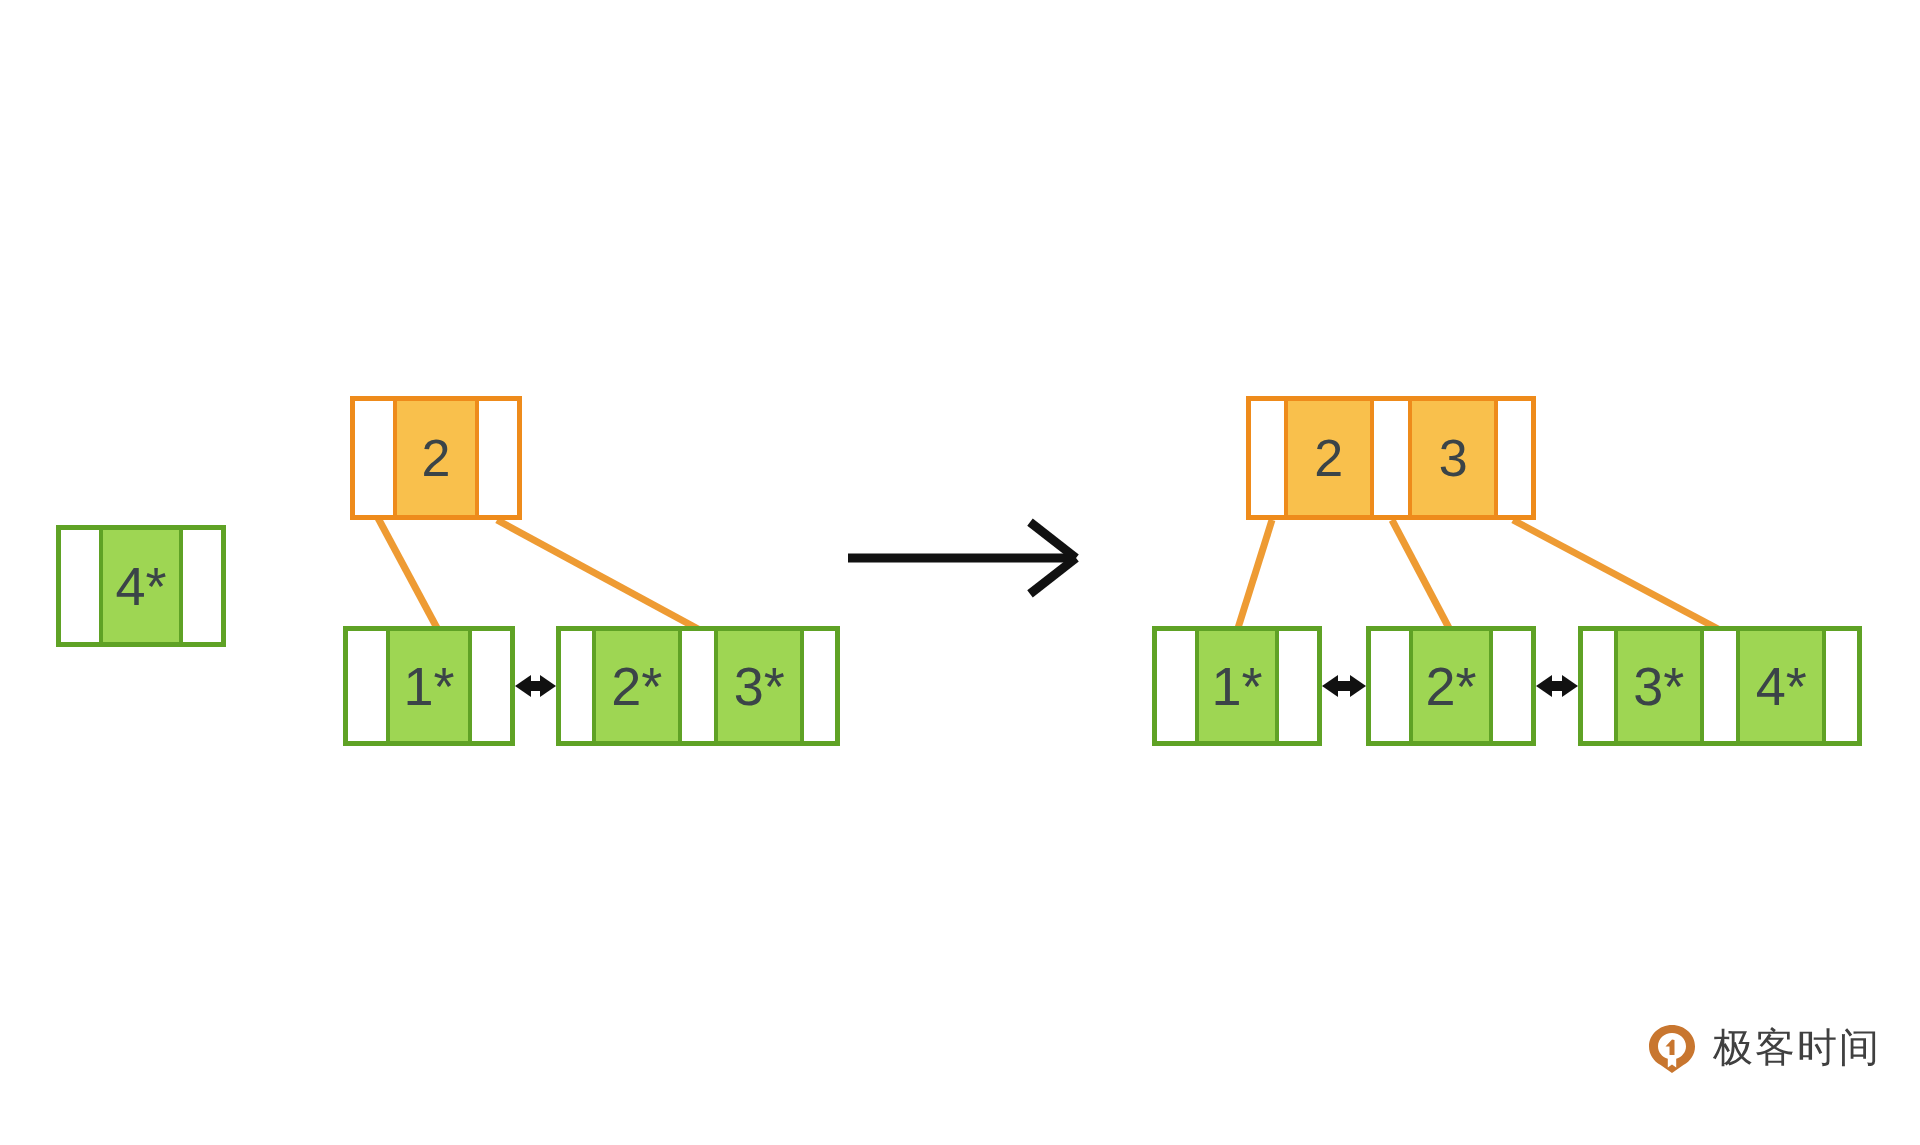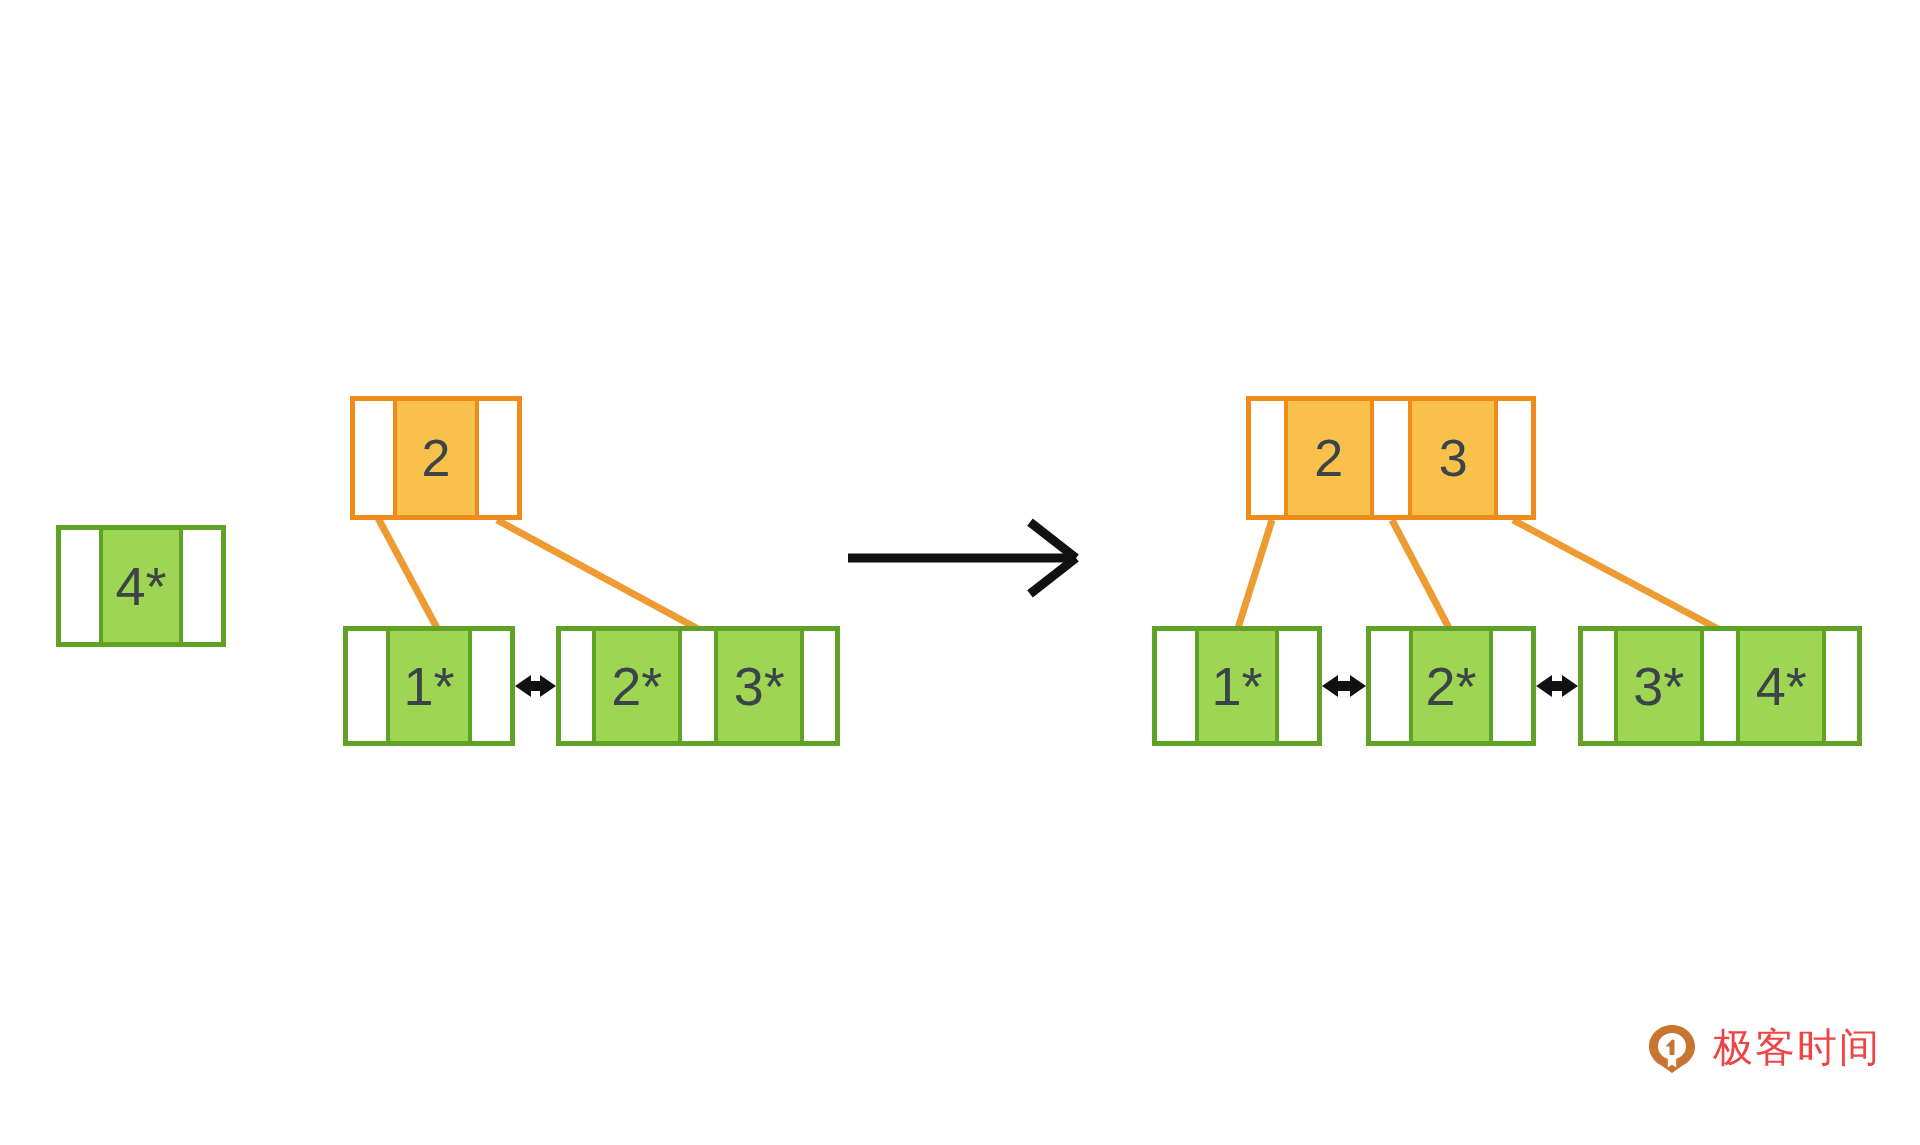--- a/index.html
+++ b/index.html
@@ -80,7 +80,7 @@
   #brand-logo .logo-text {
     font-family: "DejaVu Sans", sans-serif;
     font-size: 40px;
-    color: #ef4444;
+    color: #404040;
     letter-spacing: 2px;
     white-space: nowrap;
   }

